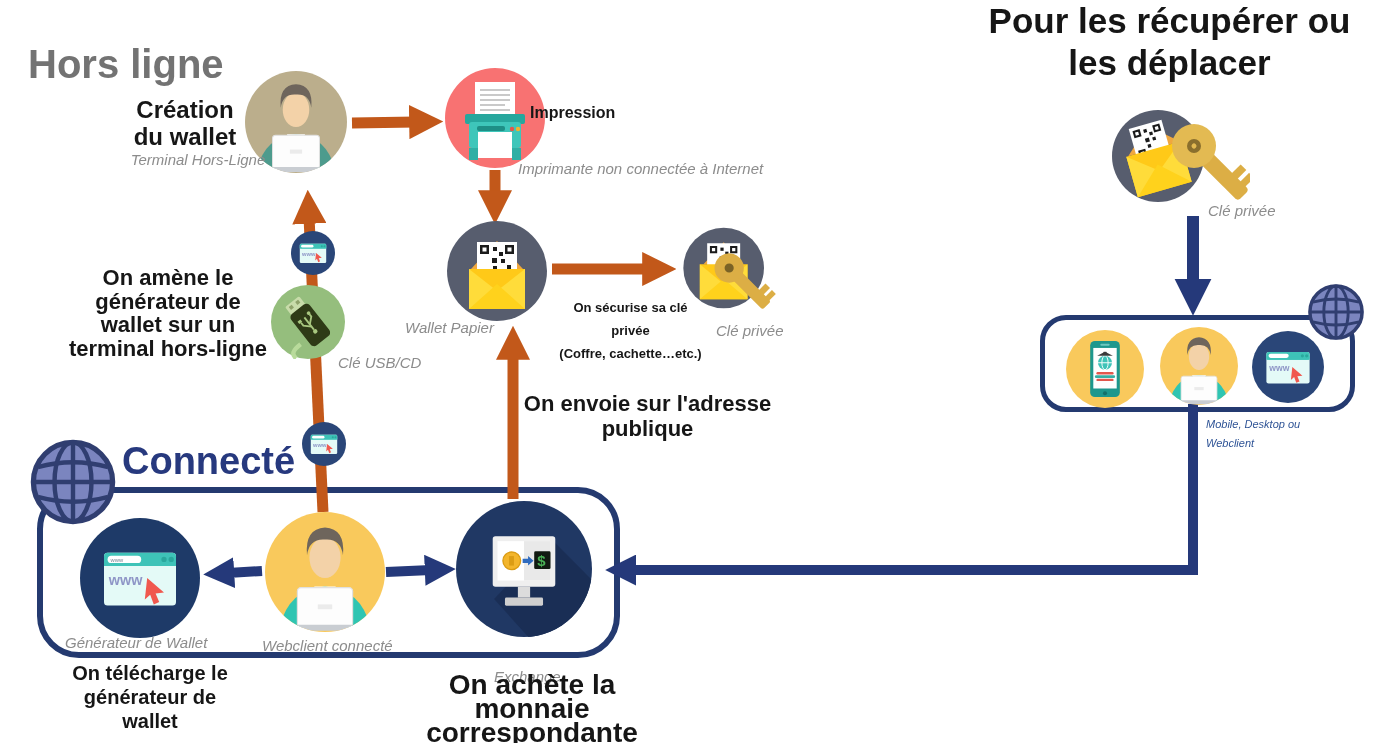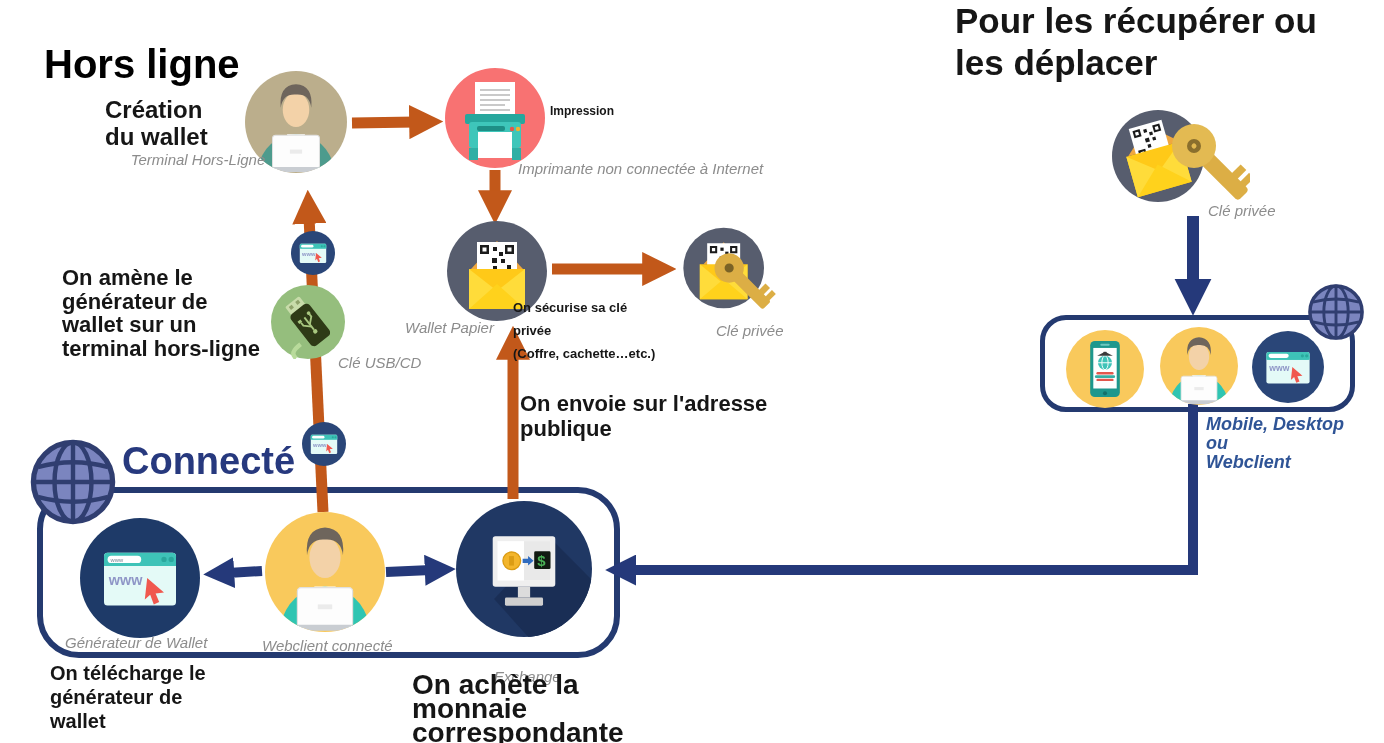--- a/index.html
+++ b/index.html
@@ -6,7 +6,7 @@
   #stage{position:relative;width:1384px;height:743px;background:#fff;overflow:hidden;
          font-family:"Liberation Sans","DejaVu Sans",sans-serif;}
   .abs{position:absolute;}
-  .label{font-weight:bold;color:#161616;white-space:pre-line;}
+  .label{font-weight:bold;color:#161616;text-align:center;white-space:pre-line;}
   .cap{font-style:italic;color:#8C8C8C;white-space:pre-line;font-size:15px;}
   .capblue{font-style:italic;color:#2F5496;white-space:pre-line;font-size:18px;line-height:19px;font-weight:bold;}
   .sect-orange{font-weight:bold;color:#000000;margin-left:16px;}

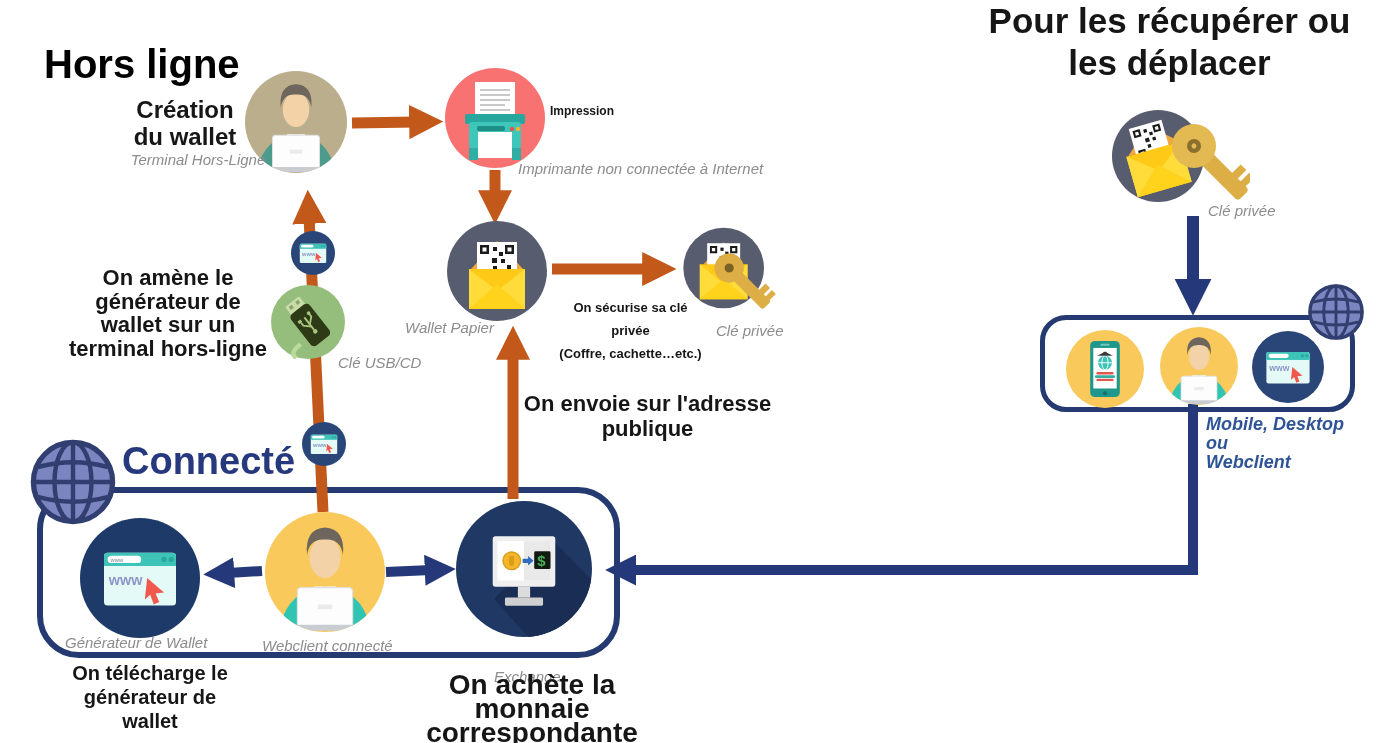--- a/index.html
+++ b/index.html
@@ -9,7 +9,7 @@
   .label{font-weight:bold;color:#161616;text-align:center;white-space:pre-line;}
   .cap{font-style:italic;color:#8C8C8C;white-space:pre-line;font-size:15px;}
   .capblue{font-style:italic;color:#2F5496;white-space:pre-line;font-size:18px;line-height:19px;font-weight:bold;}
-  .sect-orange{font-weight:bold;color:#000000;margin-left:16px;}
+  .sect-orange{font-weight:bold;color:#737373;}
   .sect-navy{font-weight:bold;color:#27397E;}
   .box{position:absolute;border:6px solid #243A70;border-radius:42px;background:transparent;}
   svg{display:block;}

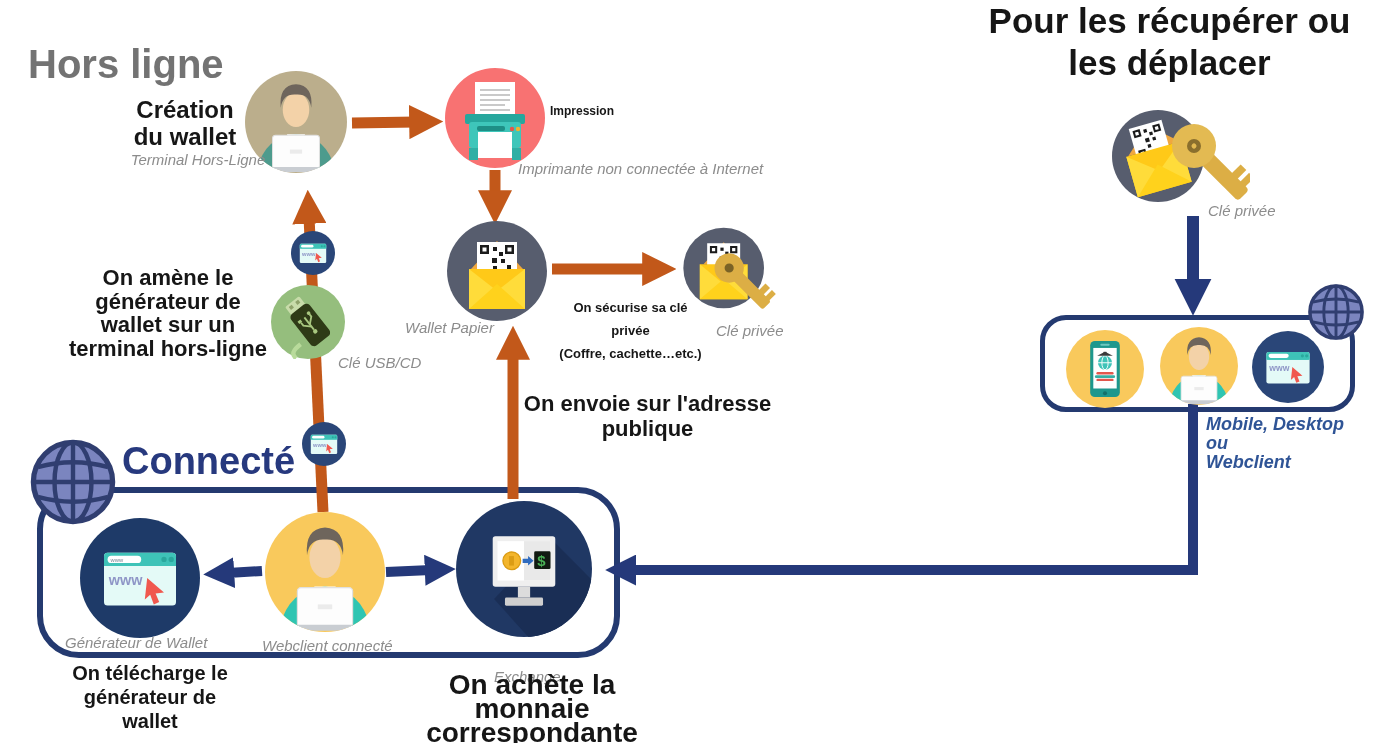--- a/index.html
+++ b/index.html
@@ -339,7 +339,7 @@
 du wallet</div>
   <div class="abs cap" style="left:118px;top:151px;width:160px;text-align:center;">Terminal Hors-Ligne</div>
 
-  <div class="abs label" style="left:550px;top:104px;font-size:12px;">Impression</div>
+  <div class="abs label" style="left:530px;top:104px;font-size:16px;">Impression</div>
   <div class="abs cap" style="left:518px;top:160px;white-space:nowrap;">Imprimante non connectée à Internet</div>
 
   <div class="abs cap" style="left:405px;top:319px;">Wallet Papier</div>

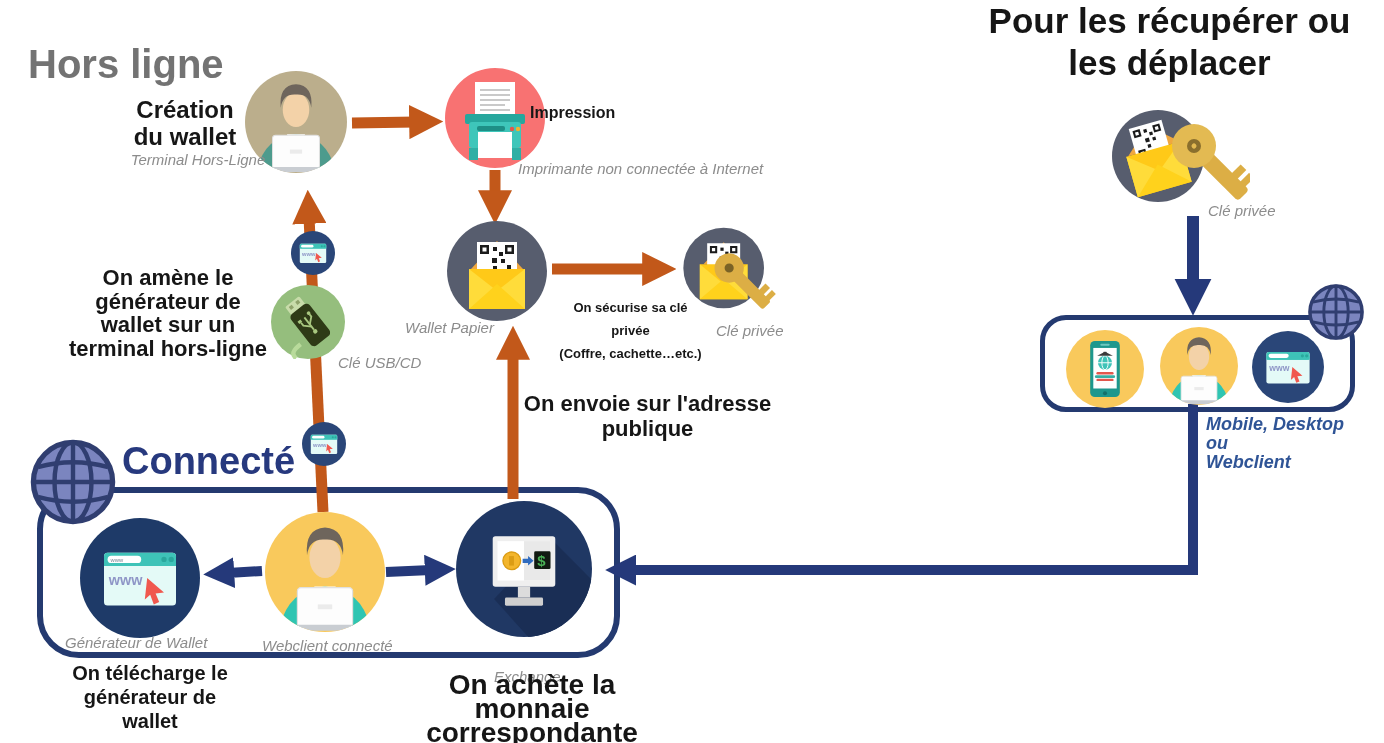--- a/index.html
+++ b/index.html
@@ -8,7 +8,7 @@
   .abs{position:absolute;}
   .label{font-weight:bold;color:#161616;text-align:center;white-space:pre-line;}
   .cap{font-style:italic;color:#8C8C8C;white-space:pre-line;font-size:15px;}
-  .capblue{font-style:italic;color:#2F5496;white-space:pre-line;font-size:18px;line-height:19px;font-weight:bold;}
+  .capblue{font-style:italic;color:#2F5496;white-space:pre-line;font-size:11px;line-height:19px;}
   .sect-orange{font-weight:bold;color:#737373;}
   .sect-navy{font-weight:bold;color:#27397E;}
   .box{position:absolute;border:6px solid #243A70;border-radius:42px;background:transparent;}

